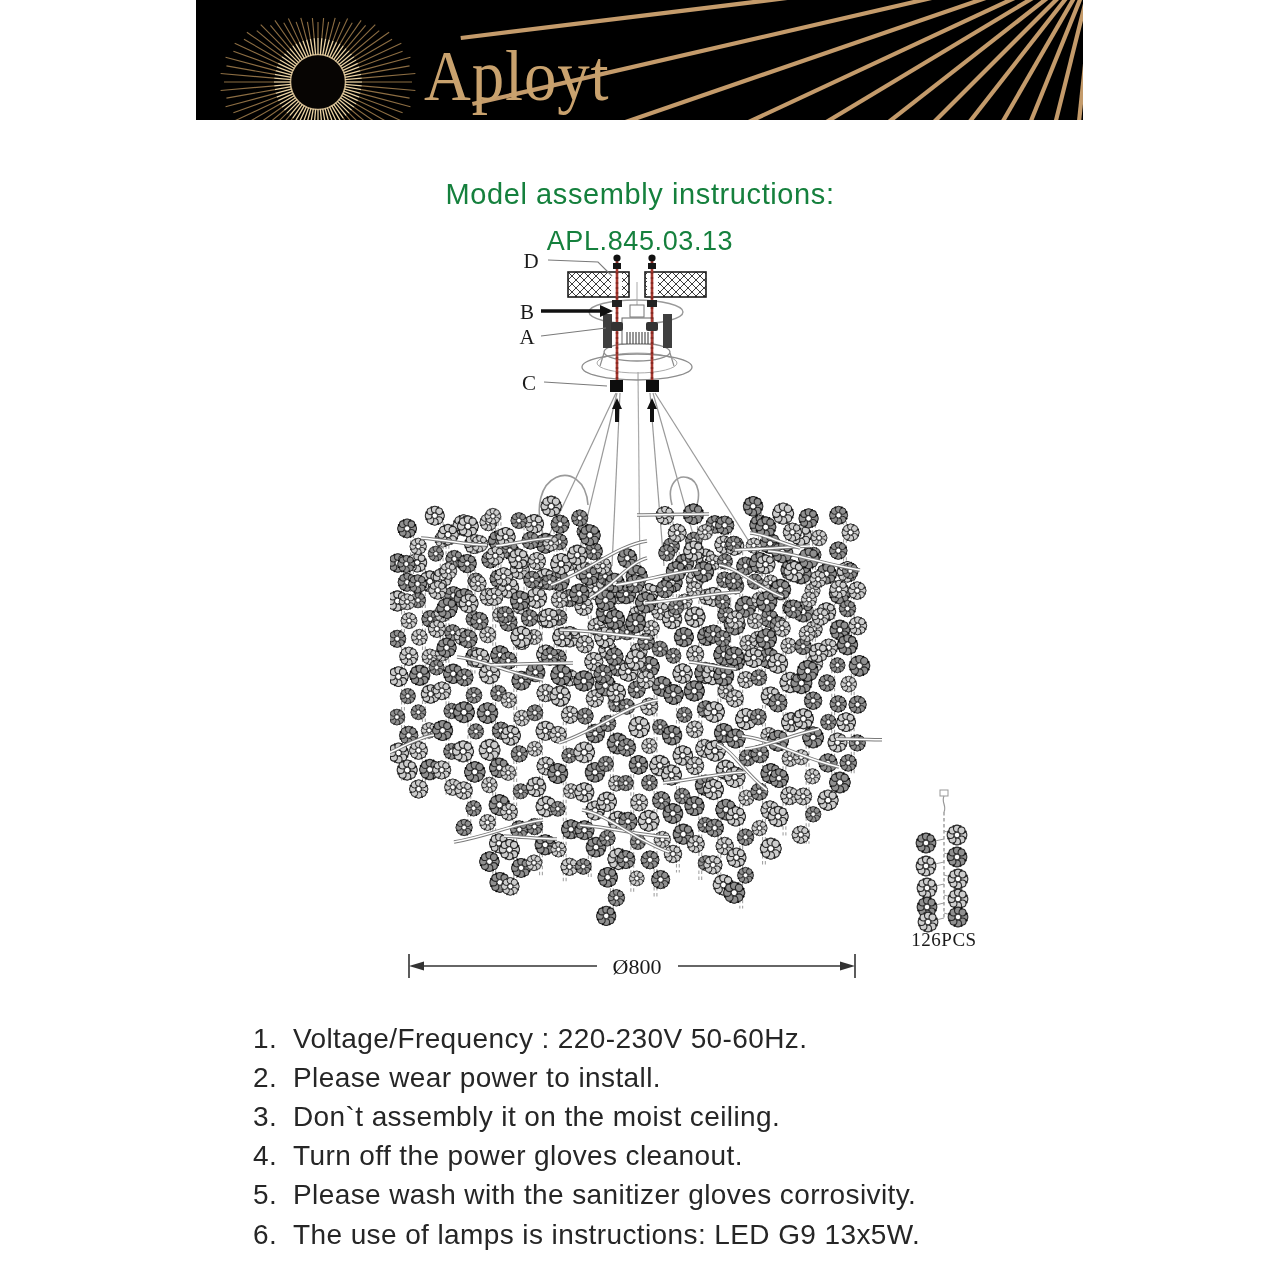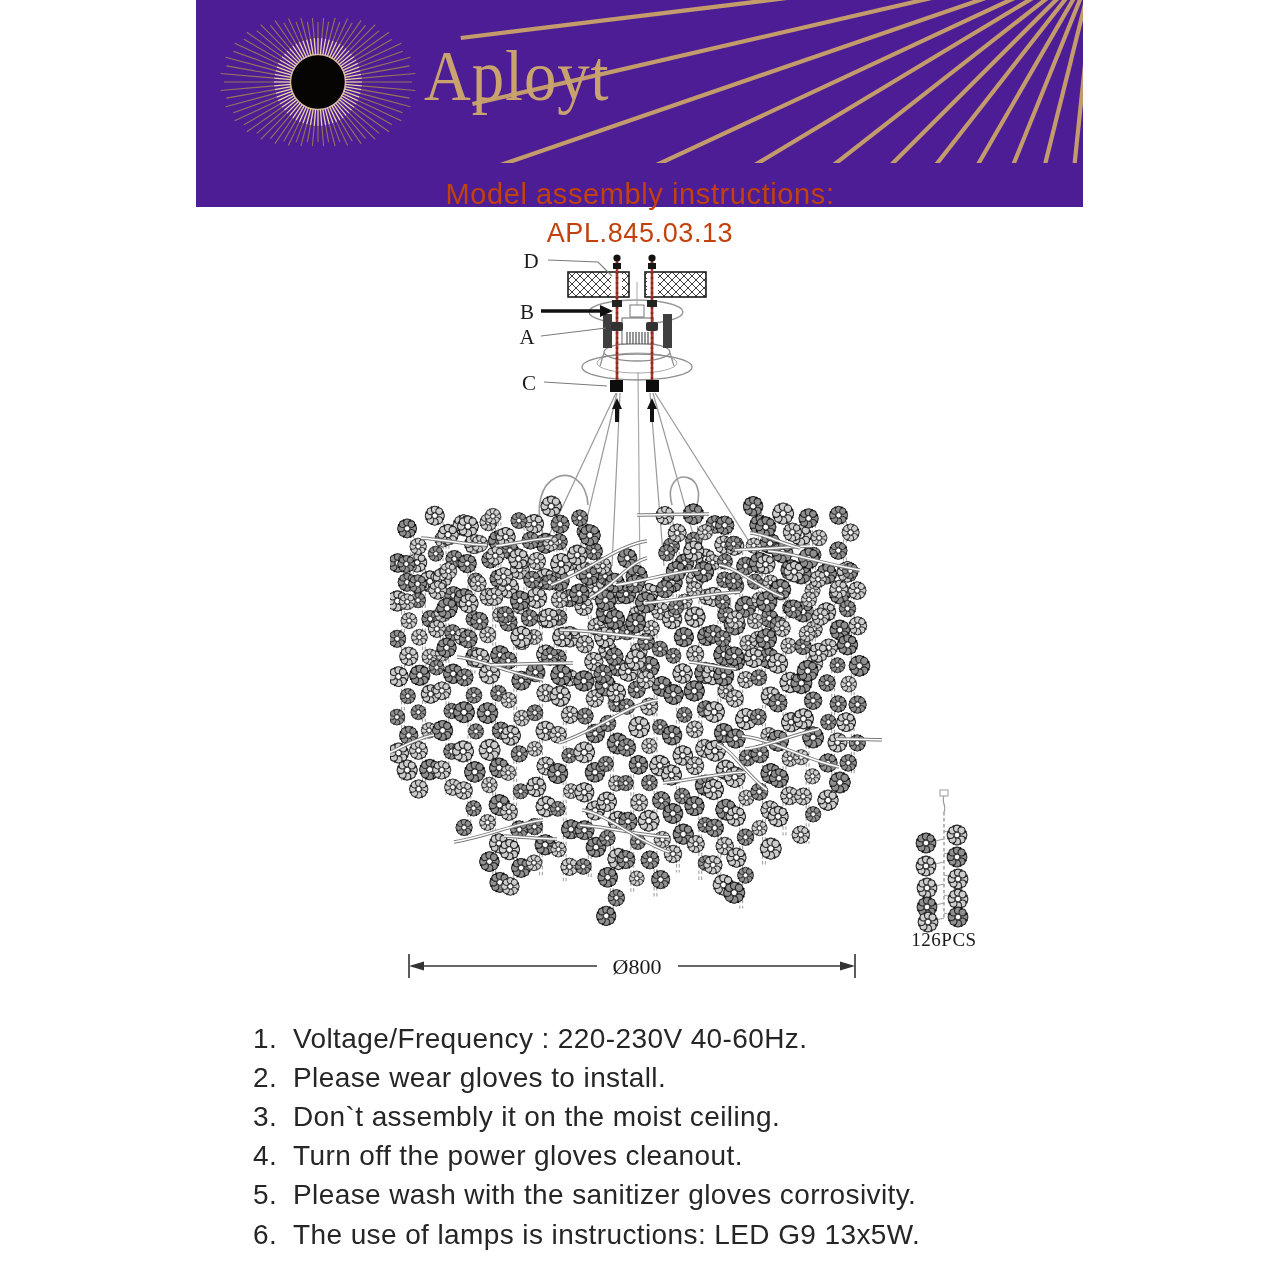--- a/index.html
+++ b/index.html
@@ -8,8 +8,8 @@
     font-family:"Liberation Sans", sans-serif;overflow:hidden;
   }
   .banner{
-    position:absolute;left:196px;top:0;width:887px;height:207px;
-    background:#4c1d95;overflow:hidden;
+    position:absolute;left:196px;top:0;width:887px;height:120px;
+    background:#000000;overflow:hidden;
   }
   .banner svg{position:absolute;left:0;top:0;}
   .brand{

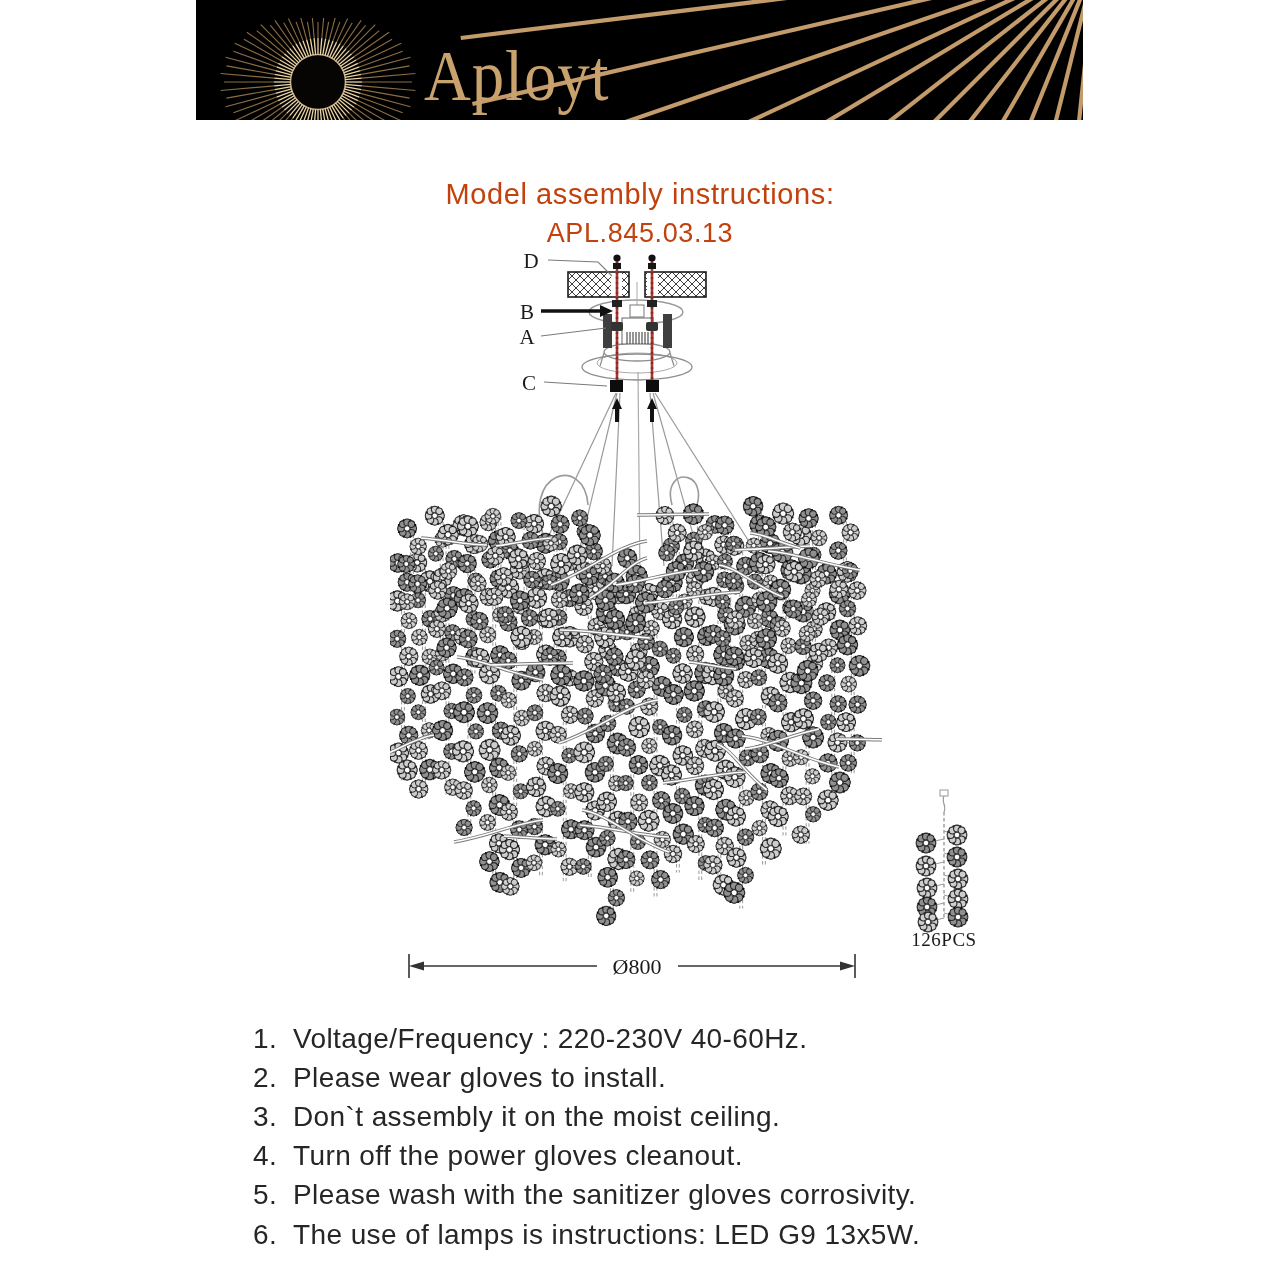--- a/index.html
+++ b/index.html
@@ -20,7 +20,7 @@
   }
   .title-block{
     position:absolute;top:178px;left:0;width:100%;text-align:center;
-    color:#c2410c;
+    color:#15803d;
   }
   .title-h{font-size:29px;letter-spacing:.6px;}
   .title-m{font-size:27px;margin-top:7px;letter-spacing:.6px;}

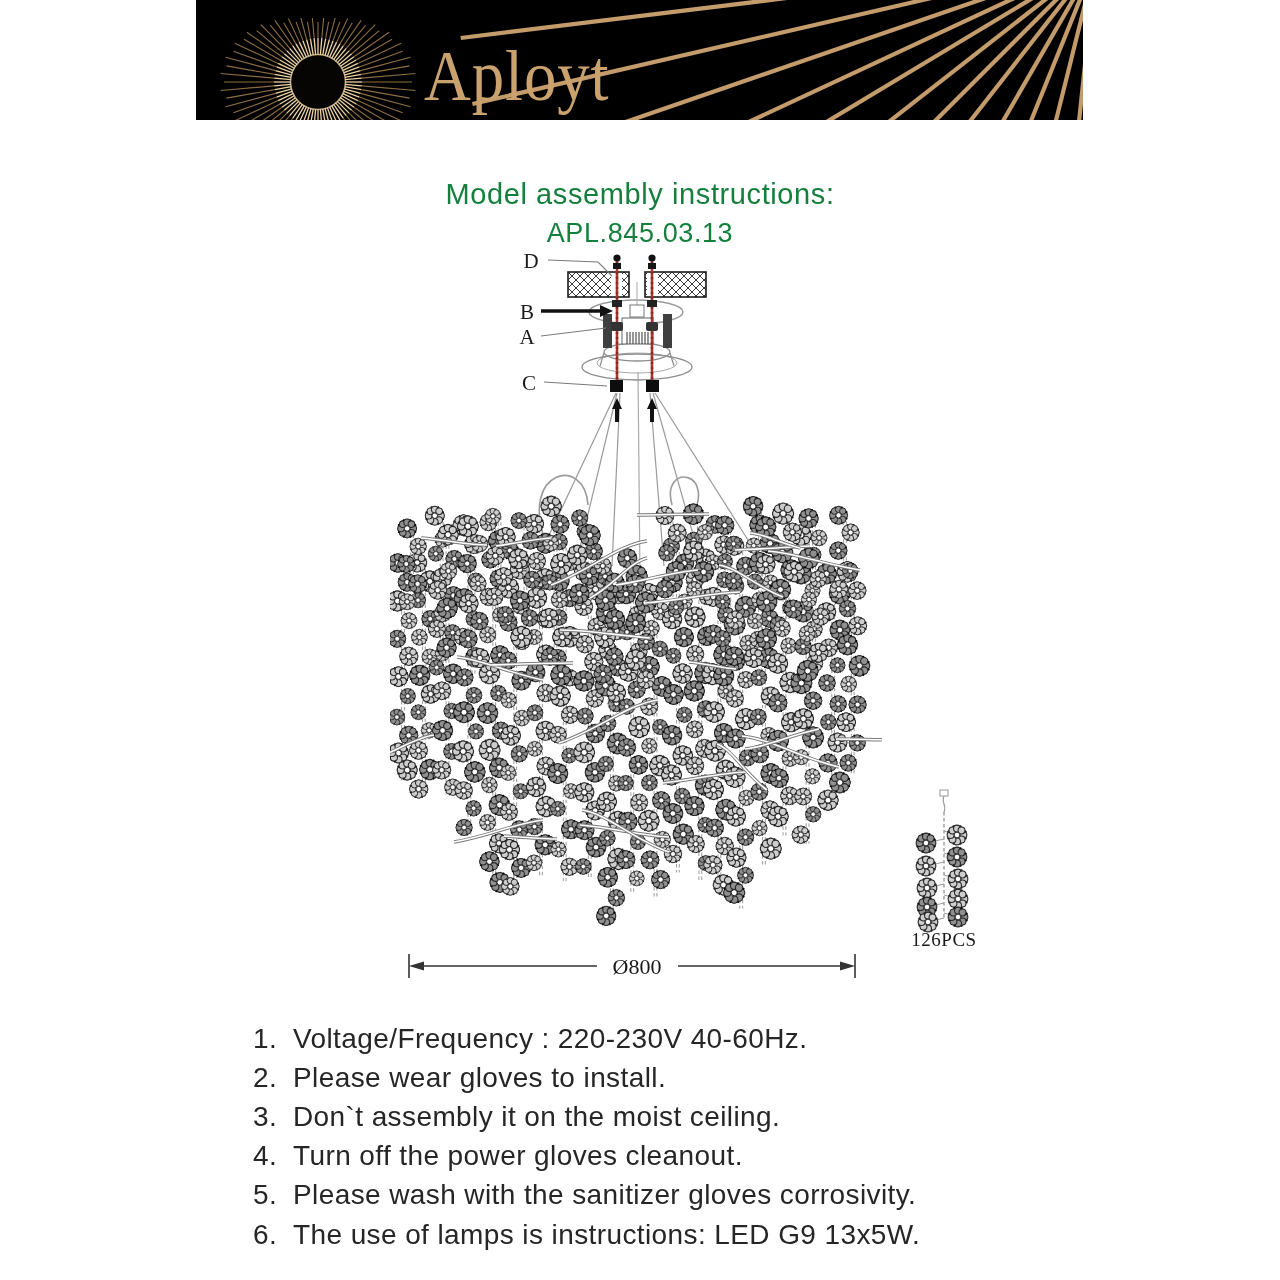--- a/index.html
+++ b/index.html
@@ -23,7 +23,7 @@
     color:#15803d;
   }
   .title-h{font-size:29px;letter-spacing:.6px;}
-  .title-m{font-size:27px;margin-top:7px;letter-spacing:.6px;}
+  .title-m{font-size:27px;margin-top:15px;letter-spacing:.6px;}
   #diagram{position:absolute;left:0;top:0;}
   .instructions{
     position:absolute;left:253px;top:1024px;width:820px;color:#262626;

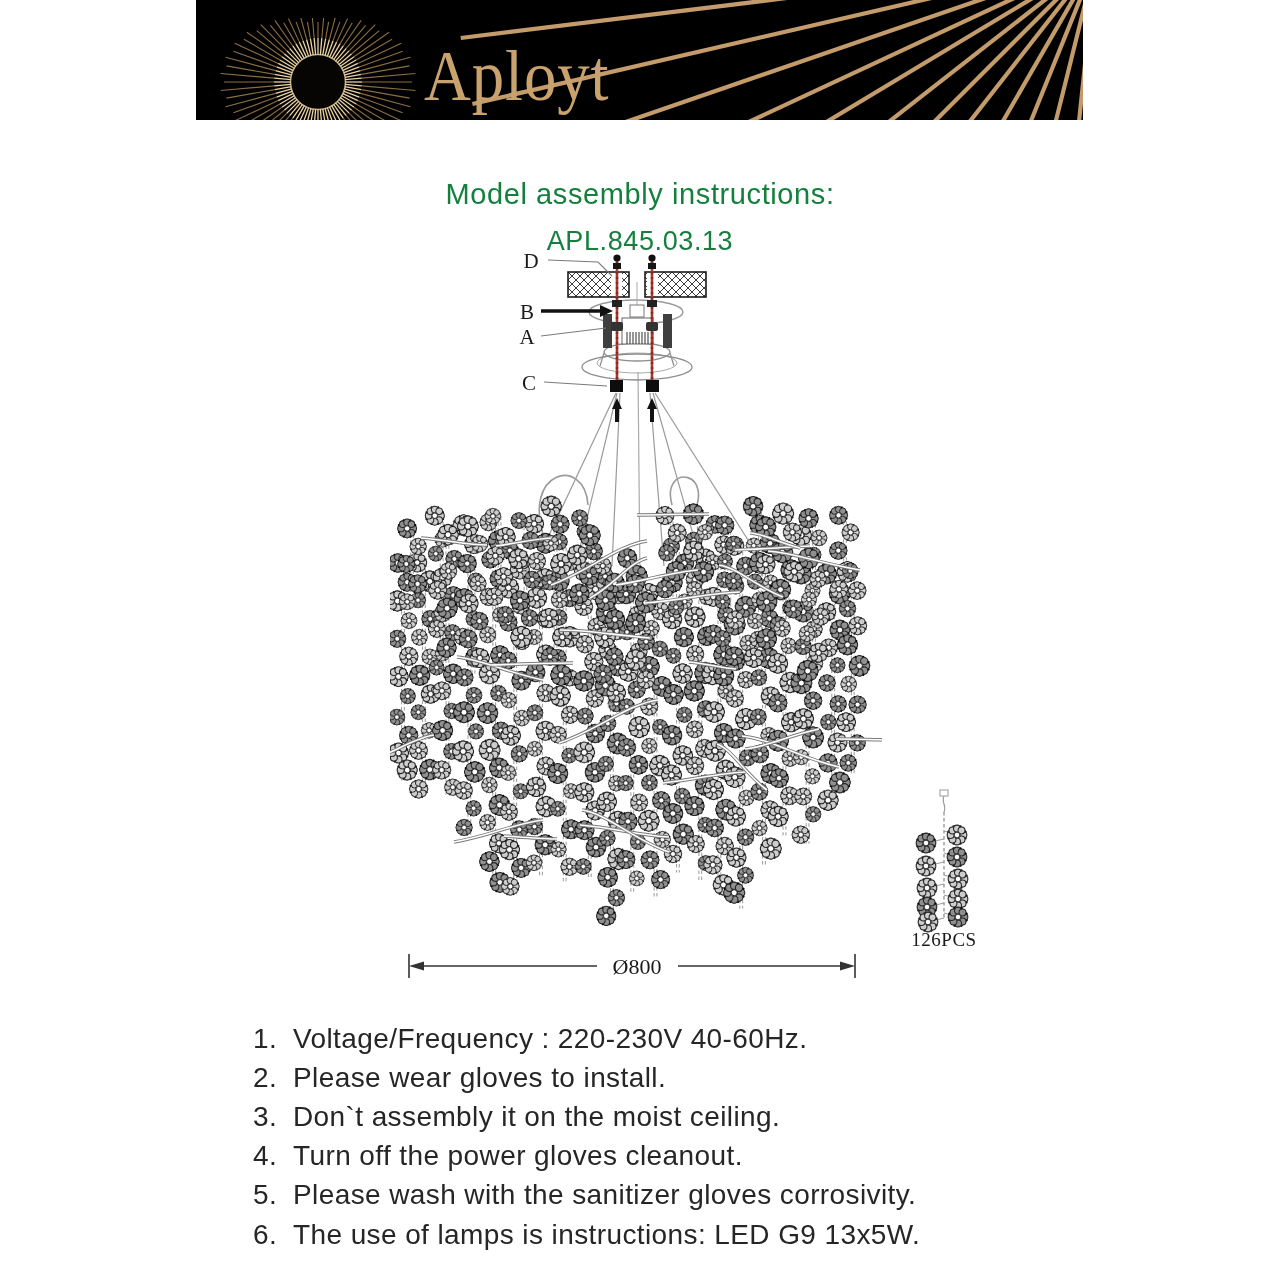--- a/index.html
+++ b/index.html
@@ -973,7 +973,7 @@
 <div class="instructions">
   <div class="inst-row">
     <span class="inst-num">1.</span>
-    <span class="inst-text">Voltage/Frequency : 220-230V 40-60Hz.</span>
+    <span class="inst-text">Voltage/Frequency : 220-230V 50-60Hz.</span>
   </div>
   <div class="inst-row">
     <span class="inst-num">2.</span>

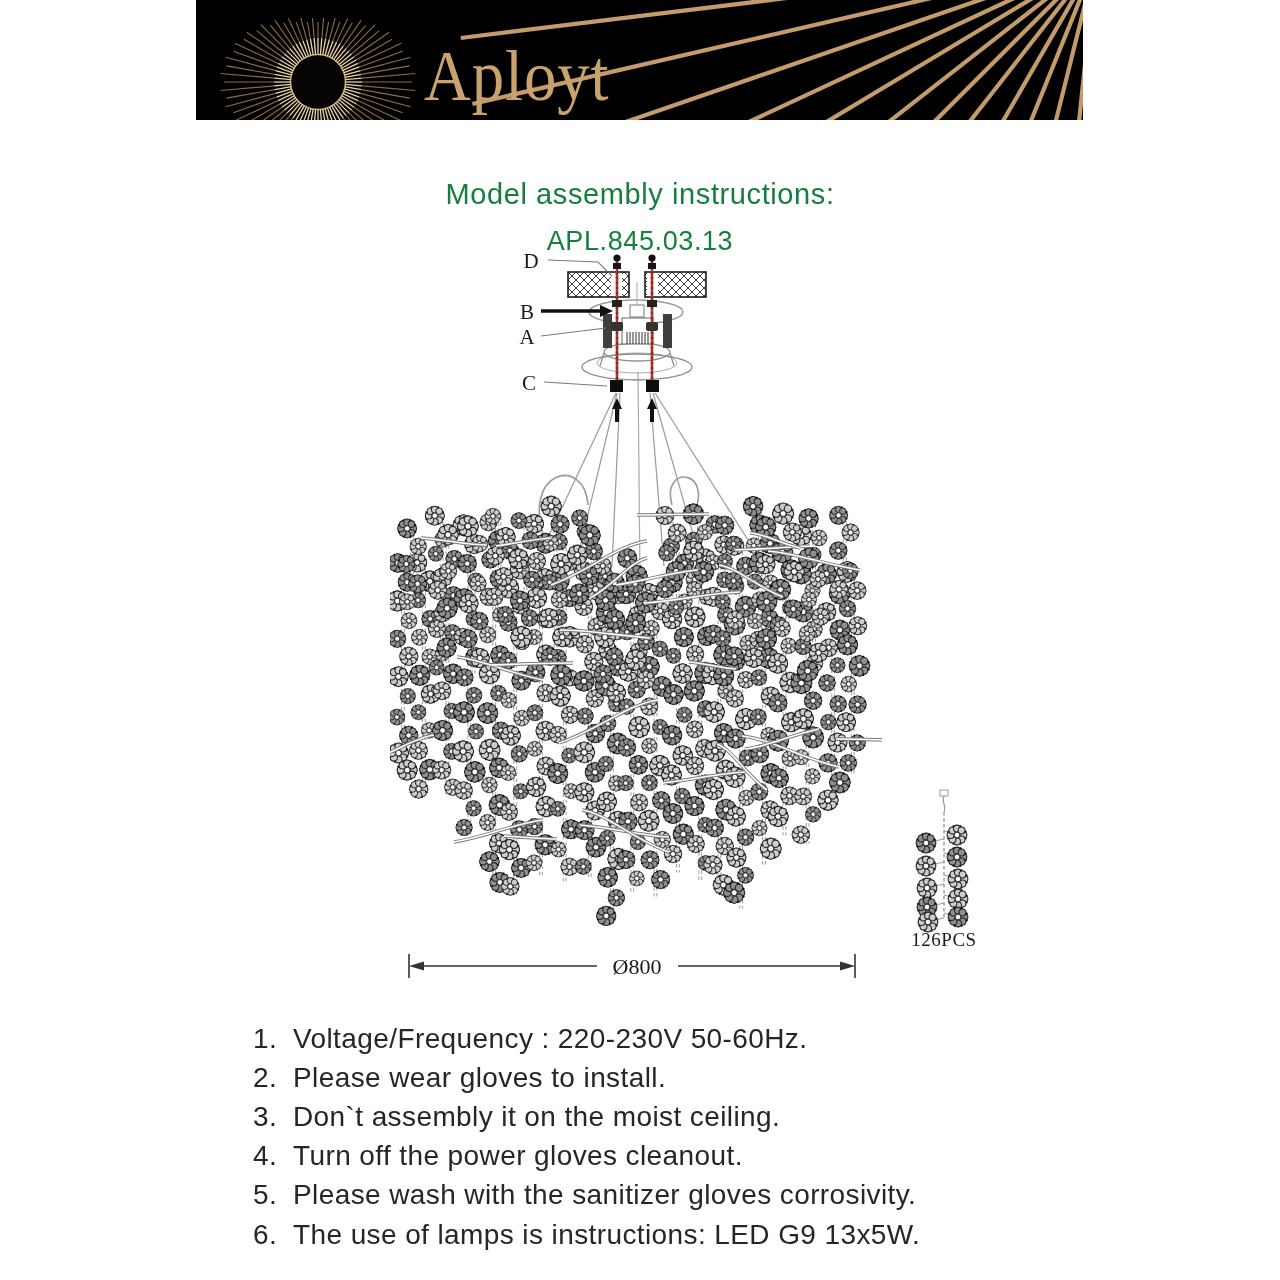--- a/index.html
+++ b/index.html
@@ -977,7 +977,7 @@
   </div>
   <div class="inst-row">
     <span class="inst-num">2.</span>
-    <span class="inst-text">Please wear gloves to install.</span>
+    <span class="inst-text">Please wear power to install.</span>
   </div>
   <div class="inst-row">
     <span class="inst-num">3.</span>

